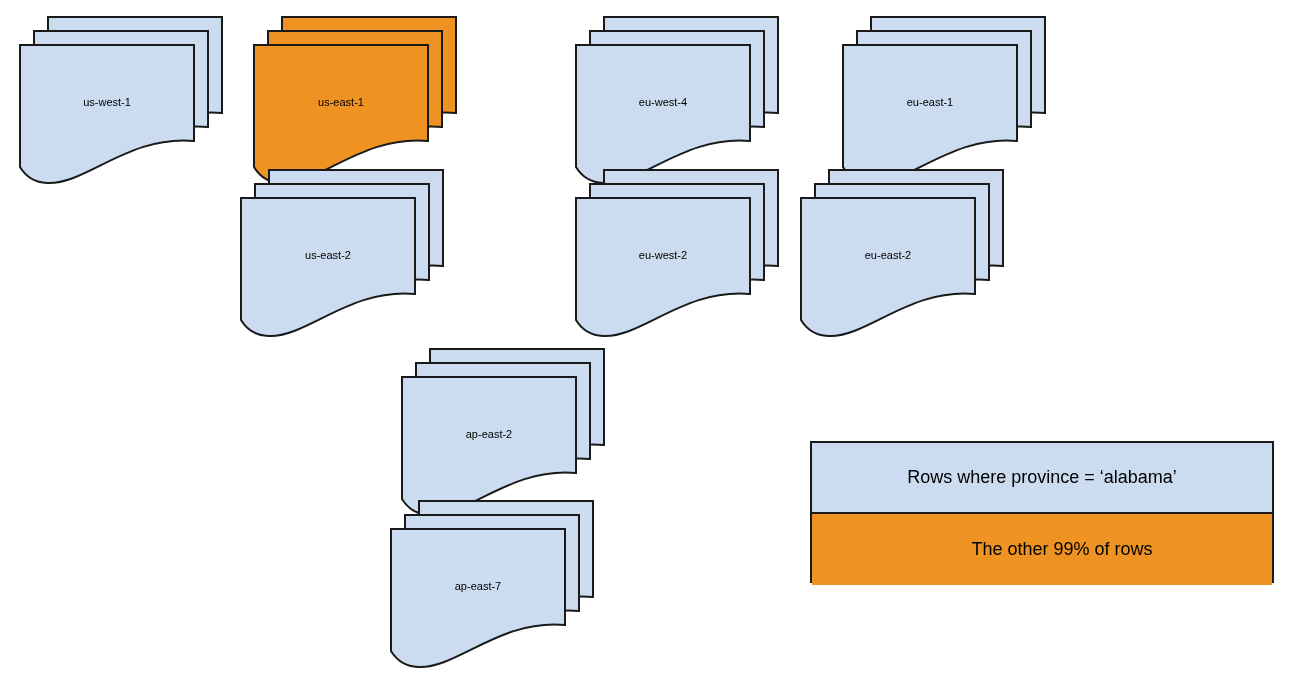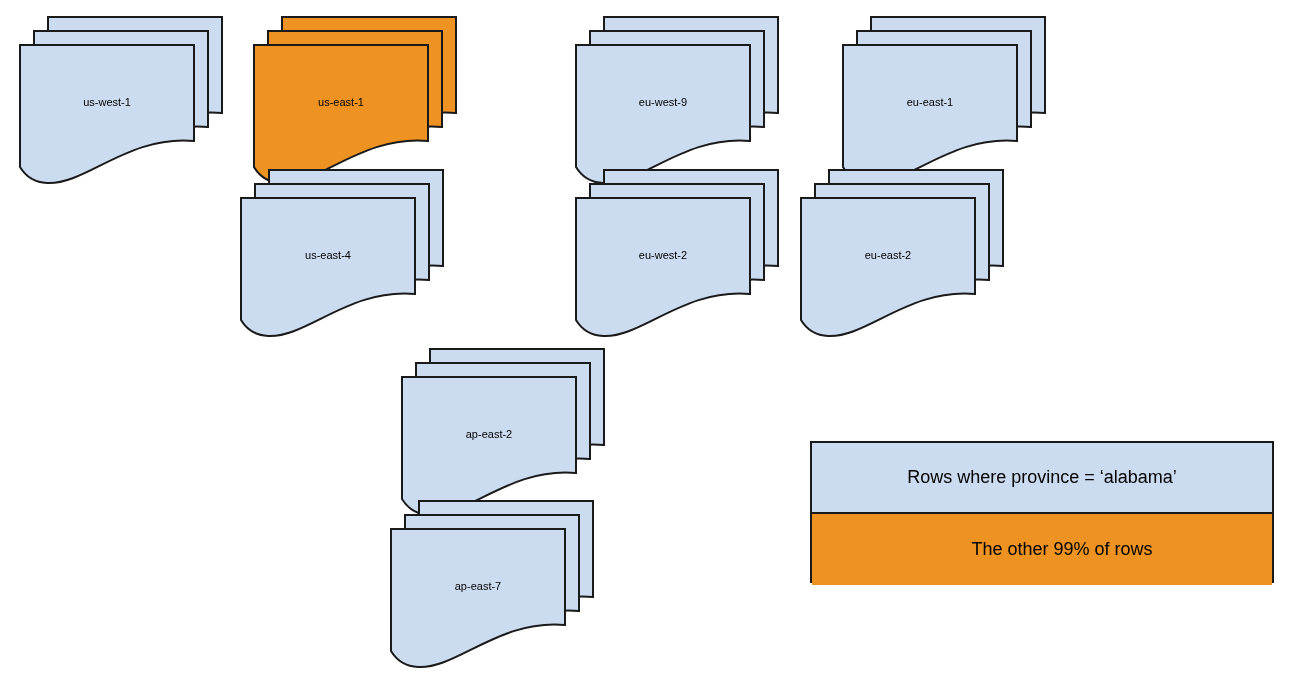--- a/index.html
+++ b/index.html
@@ -86,7 +86,7 @@
         <path d="M 1 1 L 175 1 L 175 97 C 109.12 91 66.88 141 28.16 139 C 15.84 138.5 7.04 133 1 123 Z" transform="translate(14,14)" fill="#ccdcf0" stroke="#1a1a1a" stroke-width="2" stroke-linejoin="miter"></path>
         <path d="M 1 1 L 175 1 L 175 97 C 109.12 91 66.88 141 28.16 139 C 15.84 138.5 7.04 133 1 123 Z" transform="translate(0,28)" fill="#ccdcf0" stroke="#1a1a1a" stroke-width="2" stroke-linejoin="miter"></path>
       </svg>
-      <div class="doc-label" style="top: 79.5px;">eu-west-9</div>
+      <div class="doc-label" style="top: 79.5px;">eu-west-4</div>
     </div>
     <div class="stack" style="left: 842px; top: 16px; padding-left: 36px;">
       <svg width="210" height="179" viewBox="0 0 210 179">

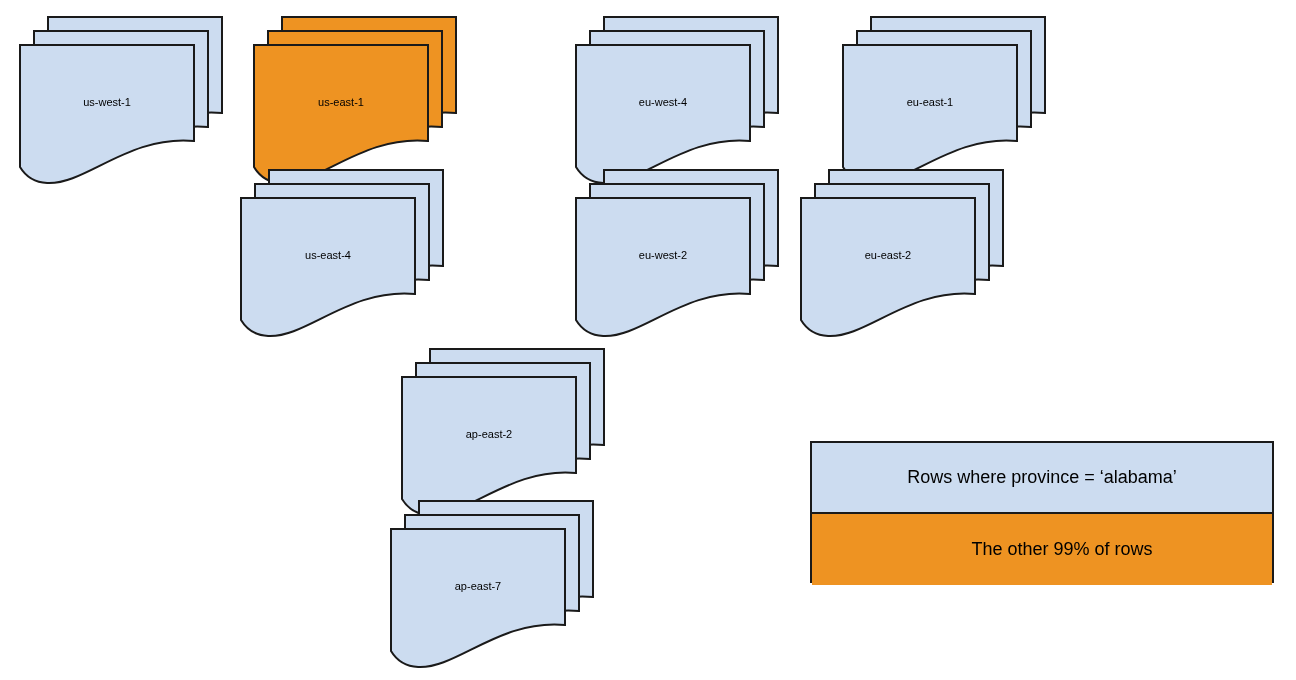--- a/index.html
+++ b/index.html
@@ -102,7 +102,7 @@
         <path d="M 1 1 L 175 1 L 175 97 C 109.12 91 66.88 141 28.16 139 C 15.84 138.5 7.04 133 1 123 Z" transform="translate(14,14)" fill="#ccdcf0" stroke="#1a1a1a" stroke-width="2" stroke-linejoin="miter"></path>
         <path d="M 1 1 L 175 1 L 175 97 C 109.12 91 66.88 141 28.16 139 C 15.84 138.5 7.04 133 1 123 Z" transform="translate(0,28)" fill="#ccdcf0" stroke="#1a1a1a" stroke-width="2" stroke-linejoin="miter"></path>
       </svg>
-      <div class="doc-label" style="top: 79.5px;">us-east-4</div>
+      <div class="doc-label" style="top: 79.5px;">us-east-2</div>
     </div>
     <div class="stack" style="left: 575px; top: 169px;">
       <svg width="210" height="179" viewBox="0 0 210 179">

